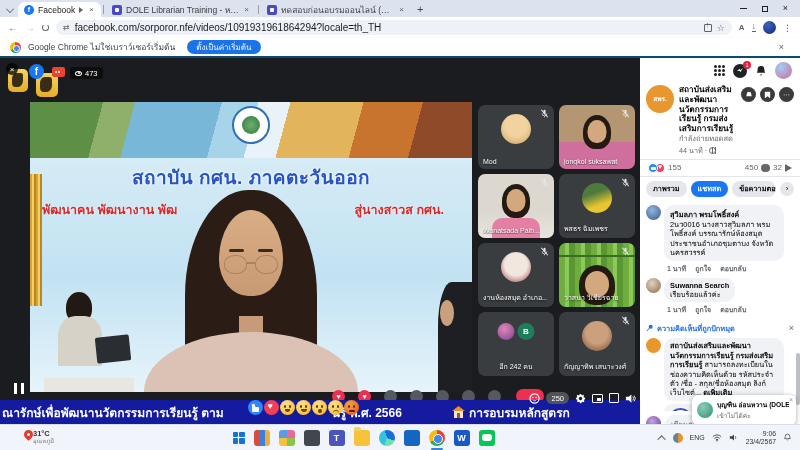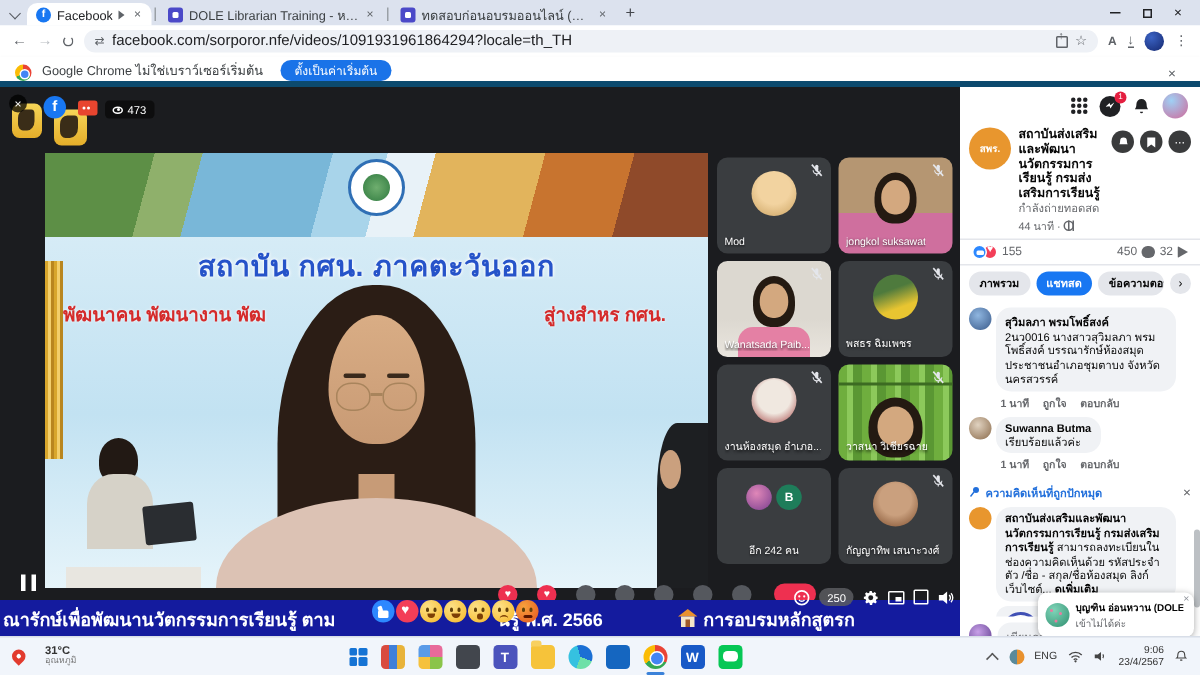--- a/index.html
+++ b/index.html
@@ -38,8 +38,8 @@
   .dl{font-size:9px;color:#5f6368;border-bottom:1.3px solid #5f6368;line-height:.8;padding-bottom:1px}
   .uav{width:13px;height:13px;border-radius:50%;background:radial-gradient(circle at 35% 30%,#3b63c4,#14276e)}
   .dots3{font-size:9px;color:#5f6368;letter-spacing:0}
-  .notifbar{position:absolute;top:38px;left:0;width:800px;height:20px;background:#fff;border-bottom:4px solid #0c4a6e;
-    display:flex;align-items:flex-end;padding:0 10px;box-shadow:0 1px 3px rgba(0,0,0,.08)}
+  .notifbar{position:absolute;top:38px;left:0;width:800px;height:20px;background:#fff;border-bottom:2px solid #0c4a6e;
+    display:flex;align-items:center;padding:0 10px;box-shadow:0 1px 3px rgba(0,0,0,.08)}
   .chromelogo{width:11px;height:11px;border-radius:50%;background:conic-gradient(#ea4335 0 33%,#34a853 33% 66%,#fbbc05 66% 100%);position:relative;flex:none}
   .chromelogo::after{content:"";position:absolute;left:3px;top:3px;width:5px;height:5px;border-radius:50%;background:#4285f4;border:1px solid #fff}
   .notiftext{font-size:8.5px;color:#3c4043;margin-left:7px}

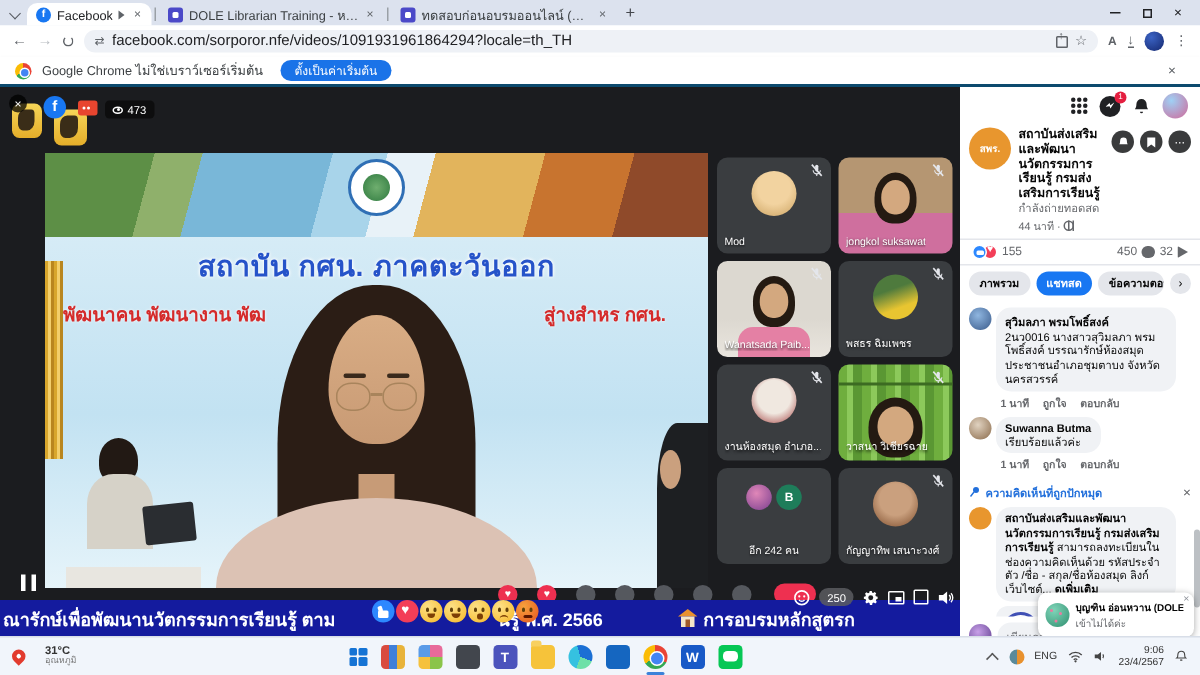--- a/index.html
+++ b/index.html
@@ -350,7 +350,7 @@
         <div class="mlogo"></div>
         <div class="btitle">สถาบัน กศน. ภาคตะวันออก</div>
         <div class="bsubL">พัฒนาคน พัฒนางาน พัฒ</div>
-        <div class="bsubR">สู่างสำหร กศน.</div>
+        <div class="bsubR">สู่นางสาวส กศน.</div>
         <div class="curtain"></div>
         <div class="lp">
           <div class="lp-hair"></div>

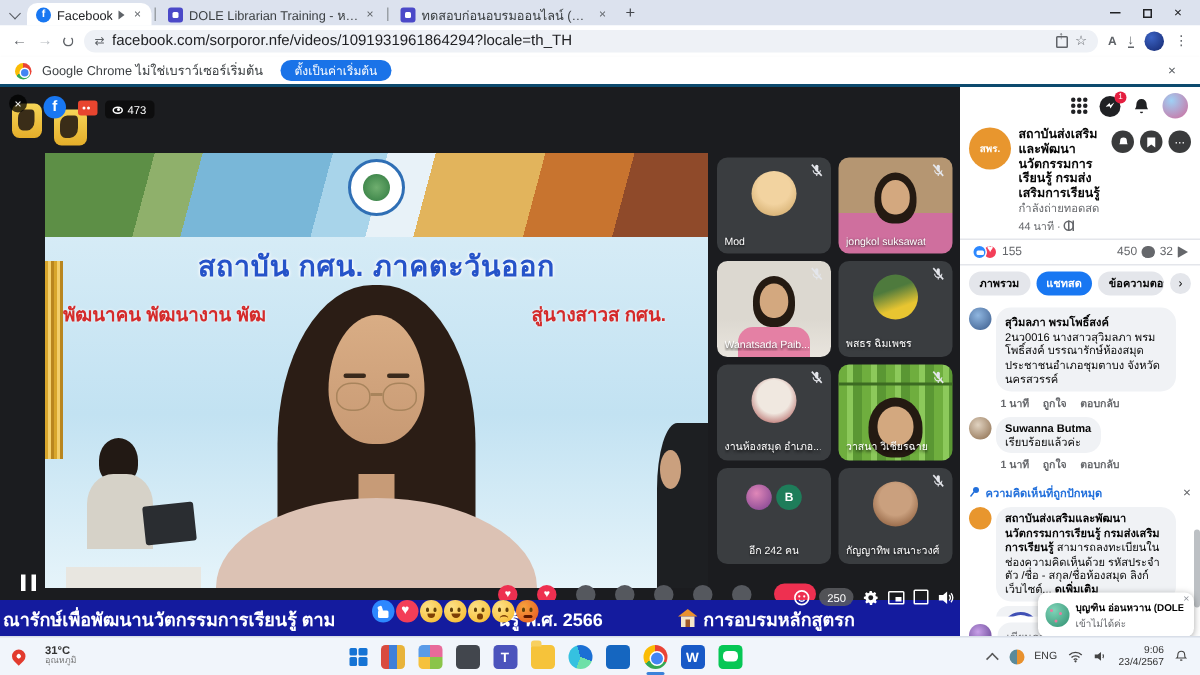--- a/index.html
+++ b/index.html
@@ -614,7 +614,7 @@
         <div class="cm">
           <span class="cmav cav2"></span>
           <div class="bubble">
-            <div class="cmname">Suwanna Butma</div>
+            <div class="cmname">Suwanna Search</div>
             <div class="cmtext">เรียบร้อยแล้วค่ะ</div>
           </div>
         </div>

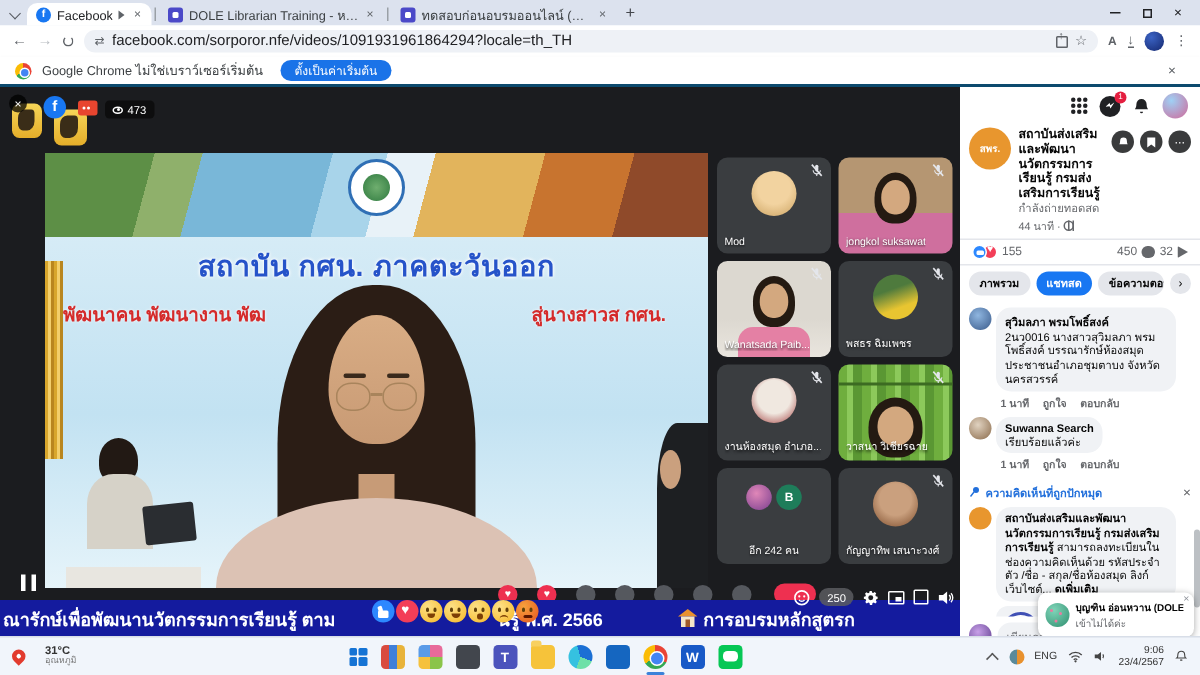--- a/index.html
+++ b/index.html
@@ -237,7 +237,7 @@
   
   .taskbar{position:absolute;left:0;bottom:0;width:800px;height:26px;background:#f1f5fb;border-top:1px solid #d8dee8;z-index:20;
     display:flex;align-items:center}
-  .weather{display:flex;align-items:center;gap:13px;padding-left:8px;width:150px}
+  .weather{display:flex;gap:0;padding-left:24px;width:150px}
   .wpin{width:9px;height:9px;border-radius:50% 50% 50% 0;background:#e23b2e;transform:rotate(-45deg);position:relative}
   .wpin::after{content:"";position:absolute;left:3px;top:3px;width:3px;height:3px;background:#fff;border-radius:50%}
   .wtxt{display:flex;flex-direction:column;line-height:1.1}

